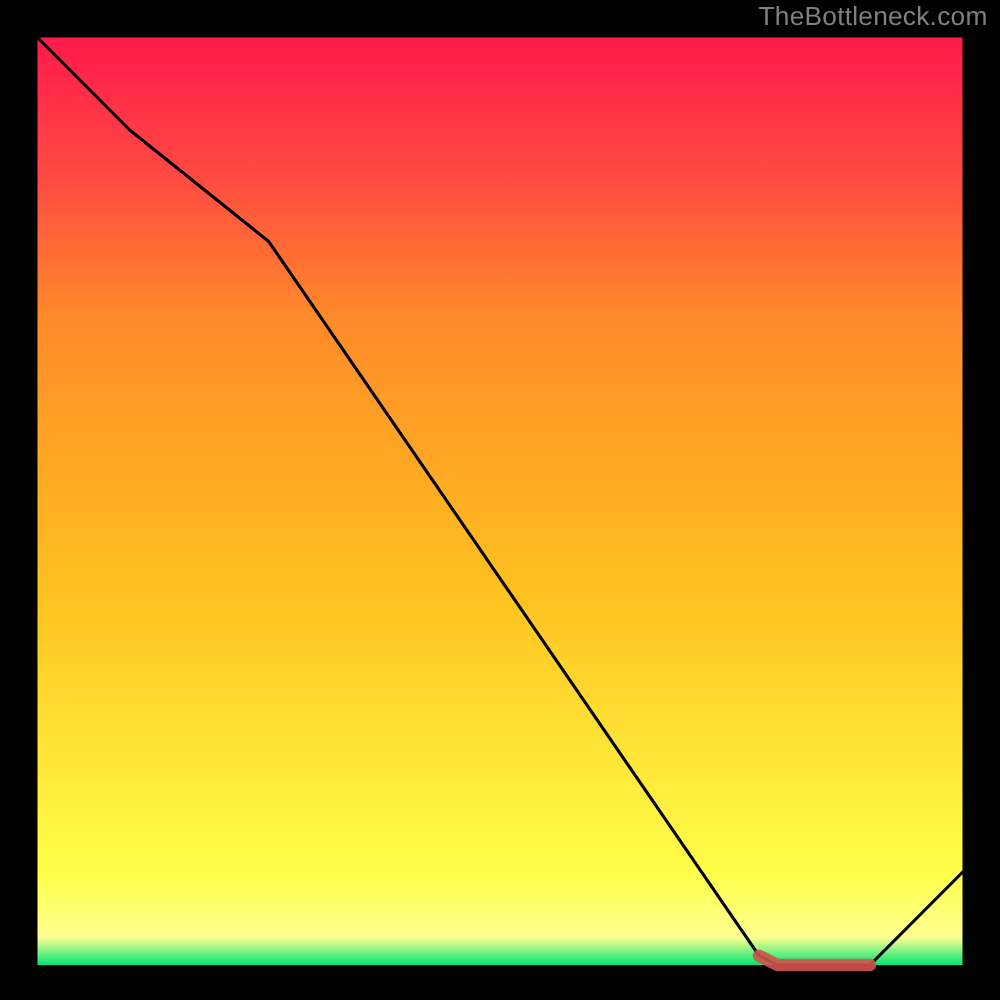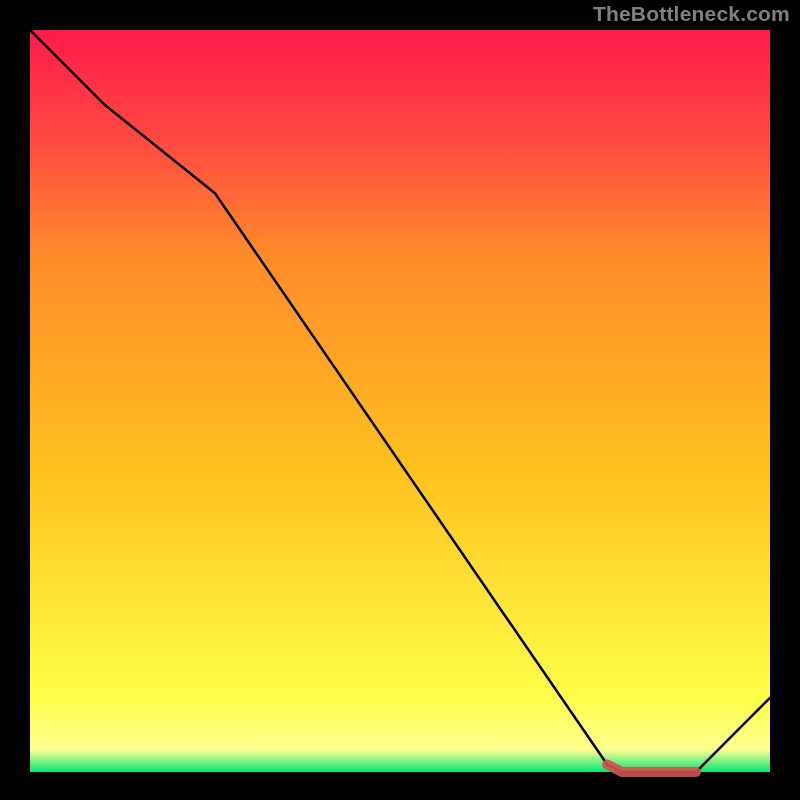--- a/index.html
+++ b/index.html
@@ -23,7 +23,7 @@
     right: 10px;
     color: #808080;
     font-size: 21px;
-    font-weight: 700;
+    font-weight: 400;
     letter-spacing: 0.2px;
     z-index: 5;
   }

